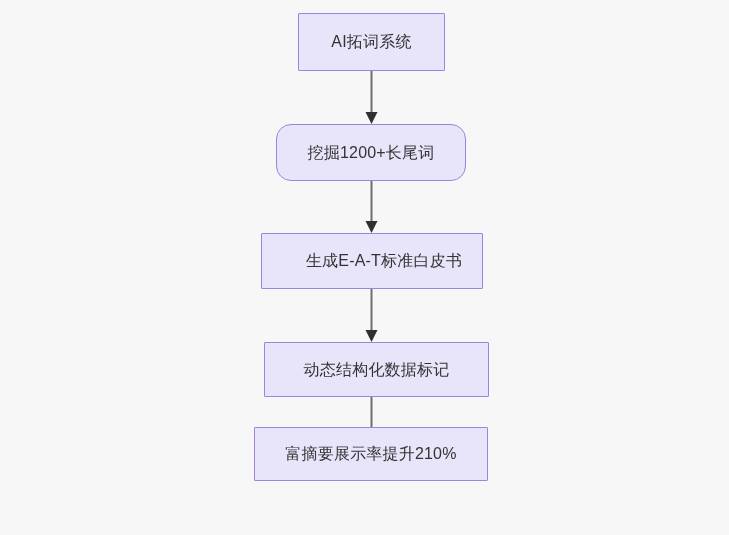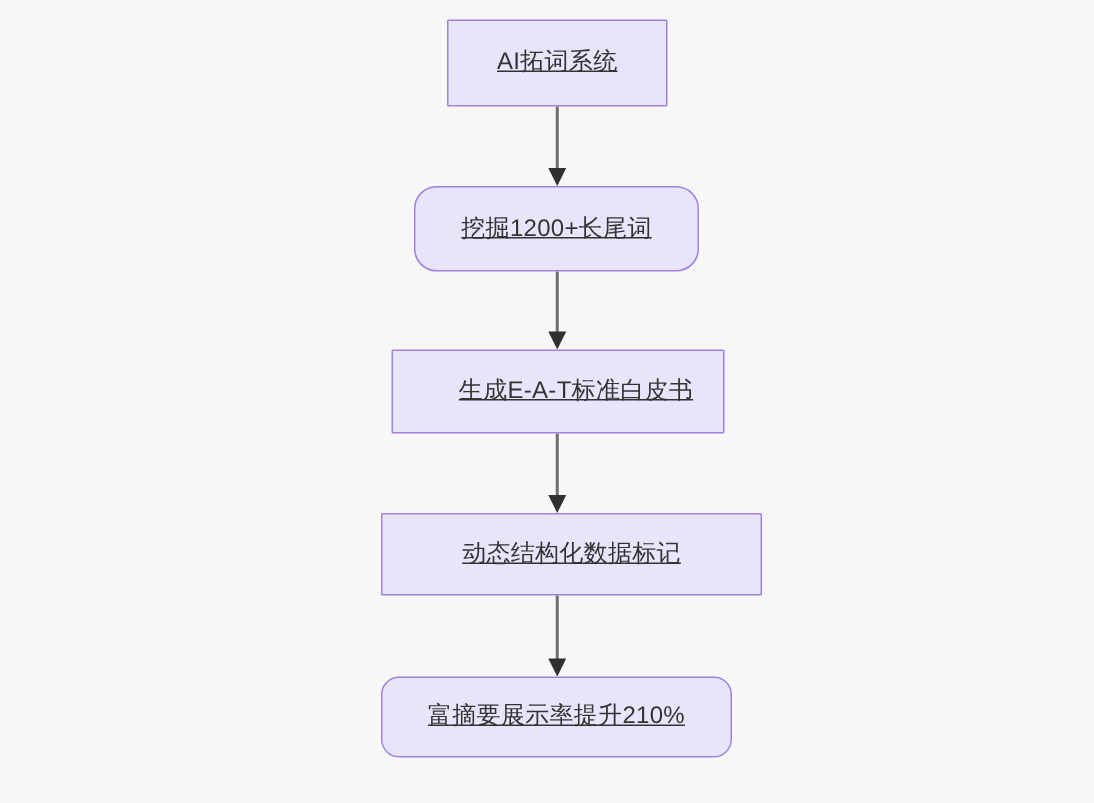--- a/index.html
+++ b/index.html
@@ -32,7 +32,6 @@
     line-height: 1;
     letter-spacing: 0.2px;
     white-space: nowrap;
-    text-decoration: underline;
   }
   .node-label {
     display: block;

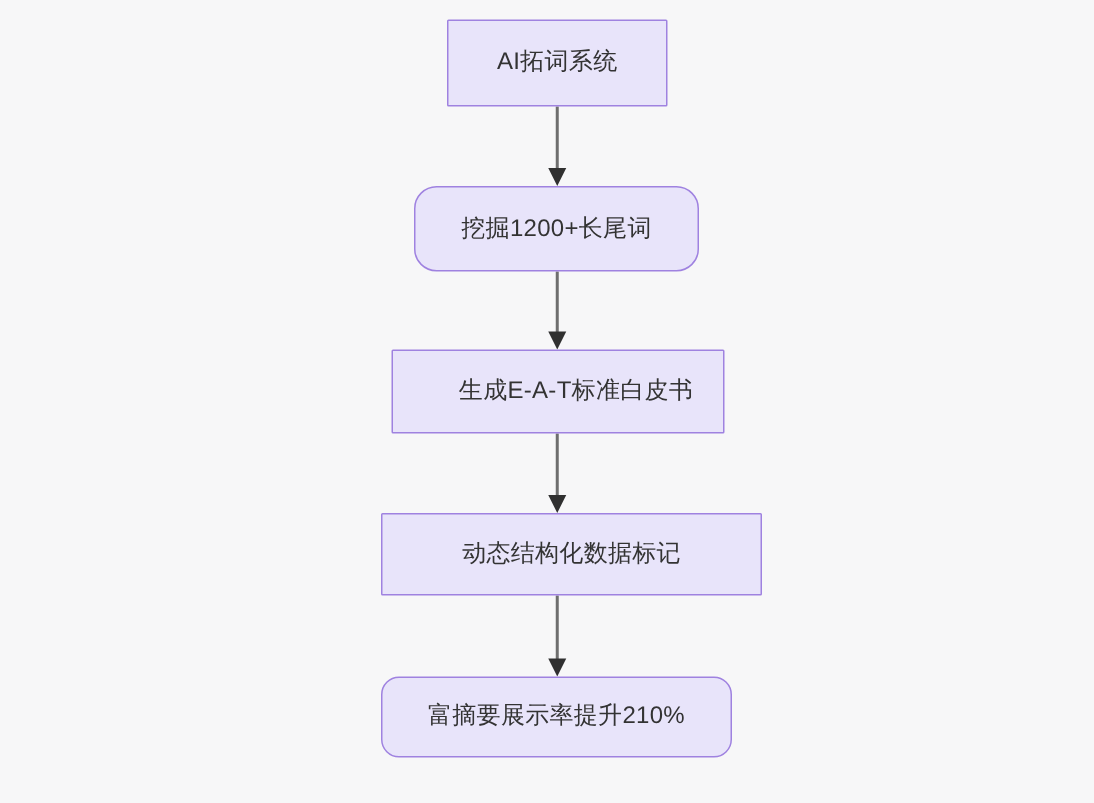--- a/index.html
+++ b/index.html
@@ -91,7 +91,7 @@
     <span class="node-label">生成E-A-T标准白皮书</span>
   </div>
 
-  <div class="node" style="left:254px; top:342px; width:254px; height:55px;">
+  <div class="node" style="left:264px; top:342px; width:225px; height:55px;">
     <span class="node-label">动态结构化数据标记</span>
   </div>
 

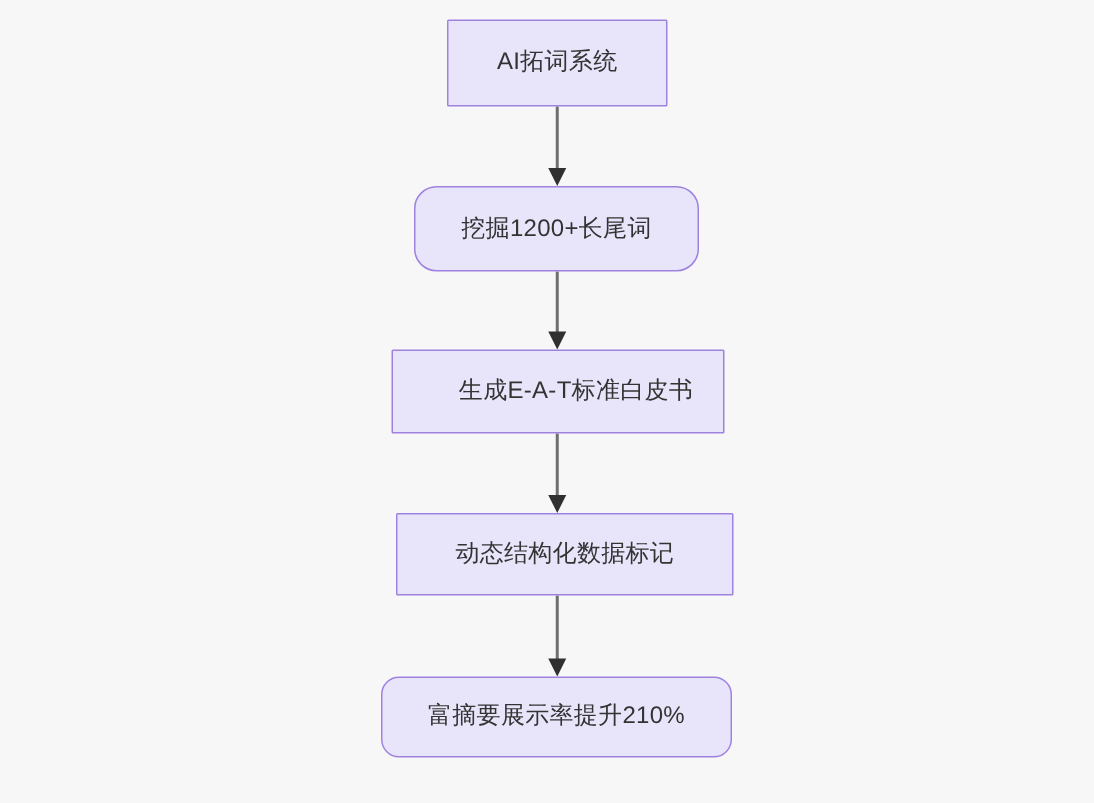--- a/index.html
+++ b/index.html
@@ -95,7 +95,7 @@
     <span class="node-label">动态结构化数据标记</span>
   </div>
 
-  <div class="node" style="left:254px; top:451px; width:234px; height:54px;border-radius:12px;">
+  <div class="node" style="left:254px; top:427px; width:234px; height:54px;">
     <span class="node-label">富摘要展示率提升210%</span>
   </div>
 

